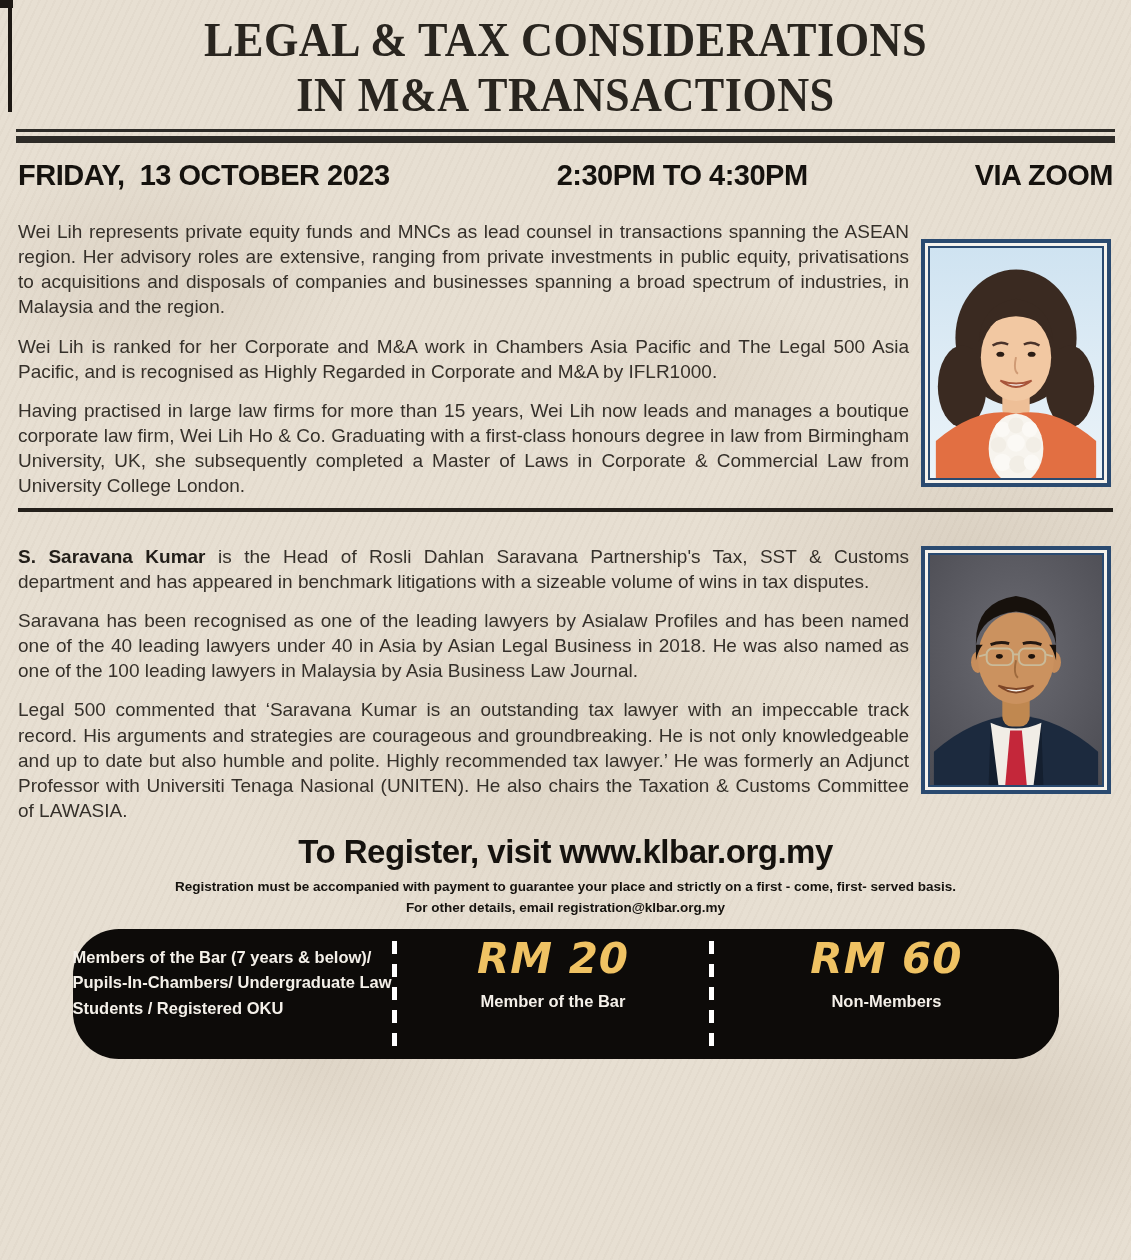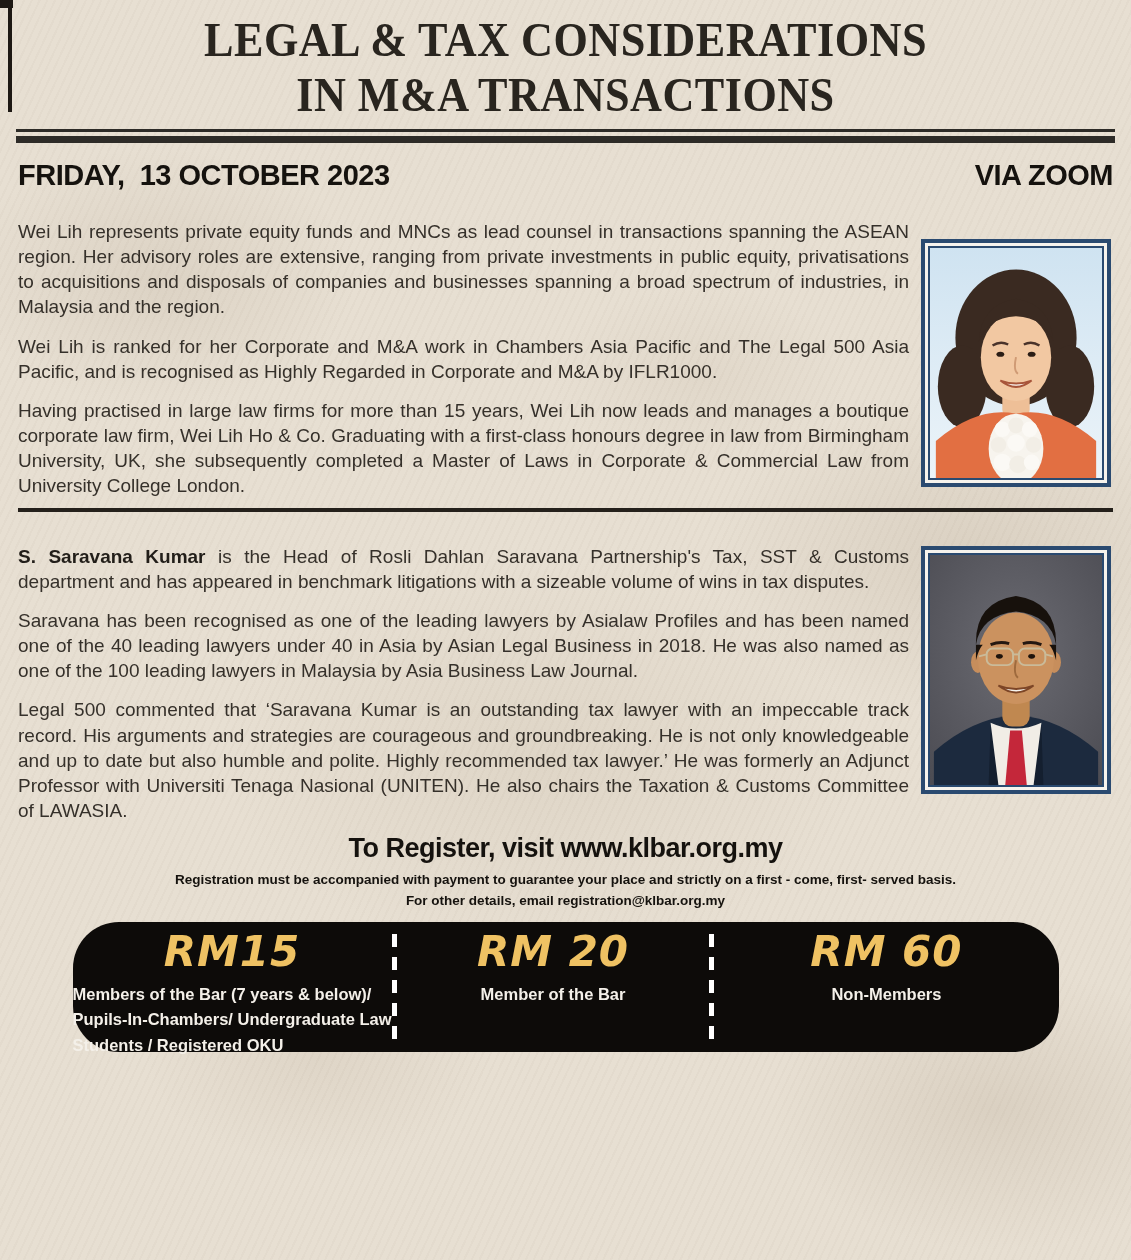--- a/index.html
+++ b/index.html
@@ -122,6 +122,7 @@
 
   <div class="date-row">
     <span>FRIDAY,  13 OCTOBER 2023</span>
+    <span>2:30PM TO 4:30PM</span>
     <span>VIA ZOOM</span>
   </div>
 

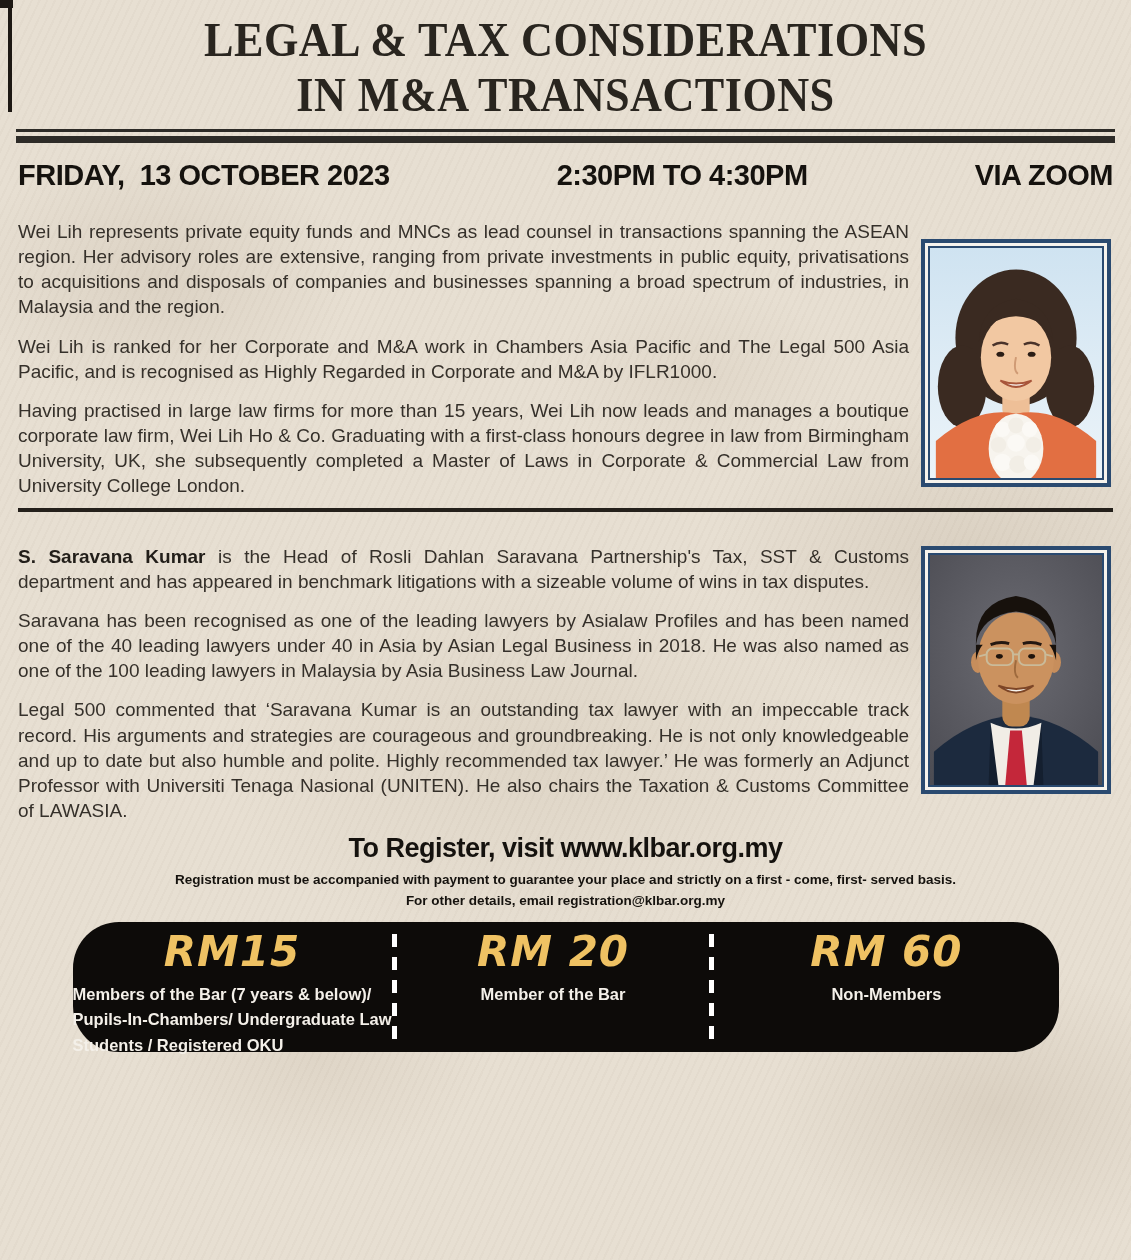--- a/index.html
+++ b/index.html
@@ -76,7 +76,7 @@
   .section-divider{height:4px;background:#24201b;margin:10px 0 32px;}
 
   .register{text-align:center;margin-top:10px;}
-  .register-heading{font-size:27px;font-weight:bold;color:#15120e;letter-spacing:-0.5px;}
+  .register-heading{font-size:33px;font-weight:bold;color:#15120e;letter-spacing:-0.5px;}
   .register-note{font-size:13.5px;font-weight:bold;color:#15120e;line-height:1.55;margin-top:6px;}
 
   .price-box{

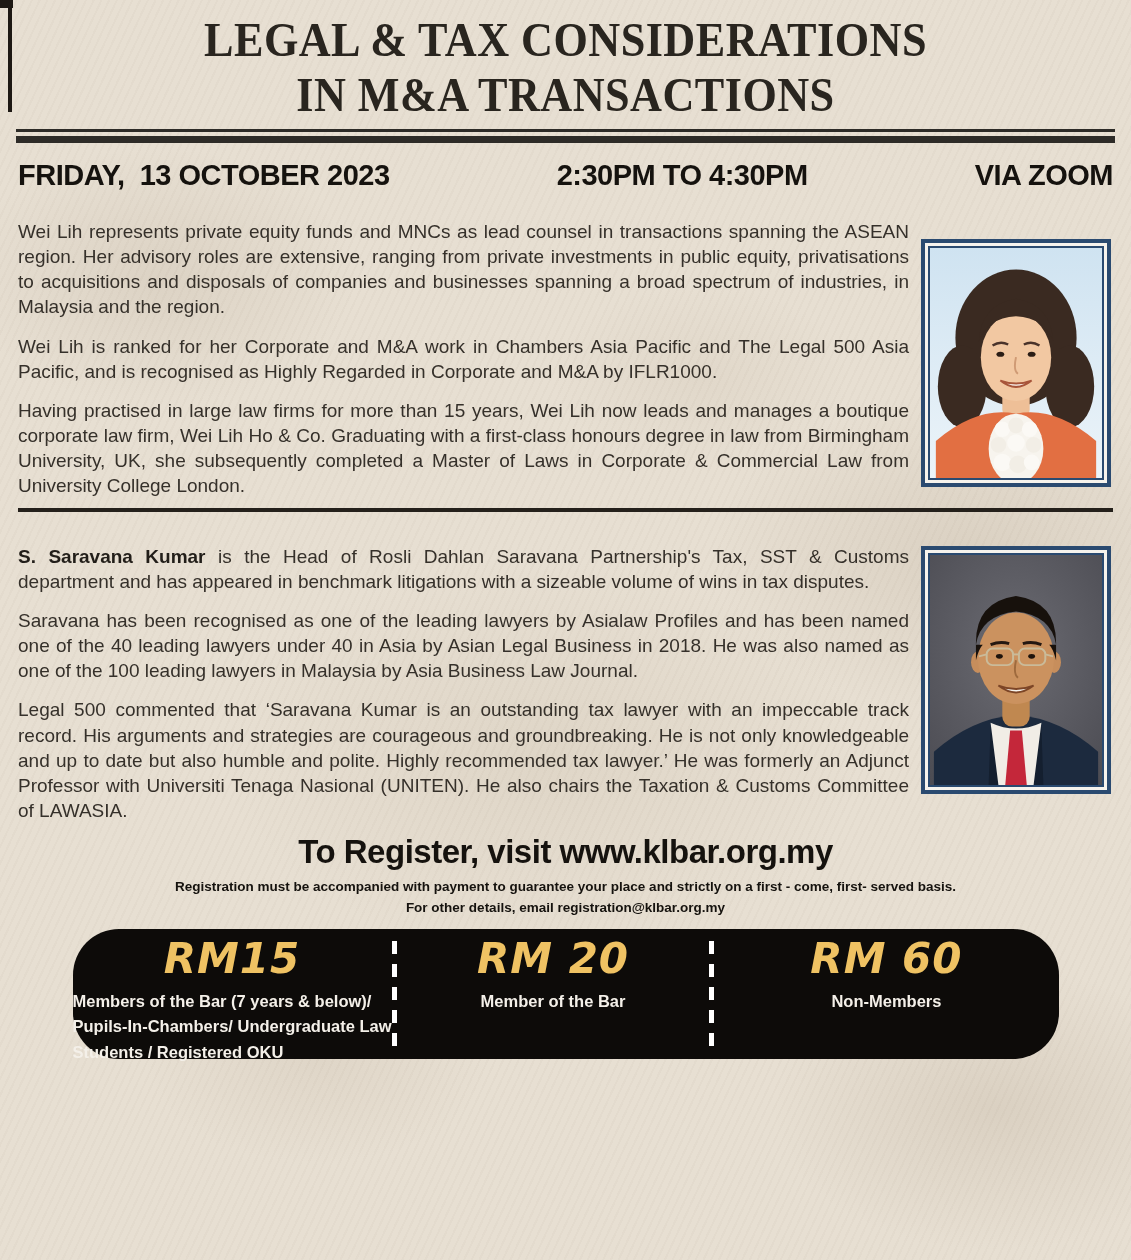--- a/index.html
+++ b/index.html
@@ -253,7 +253,6 @@
 
   <div class="price-box">
     <div class="price-col first">
-      <div class="price-amount">RM15</div>
       <div class="price-desc" style="max-width:330px;">Members of the Bar (7 years &amp; below)/ Pupils-In-Chambers/ Undergraduate Law Students / Registered OKU</div>
     </div>
     <div class="price-divider"></div>

